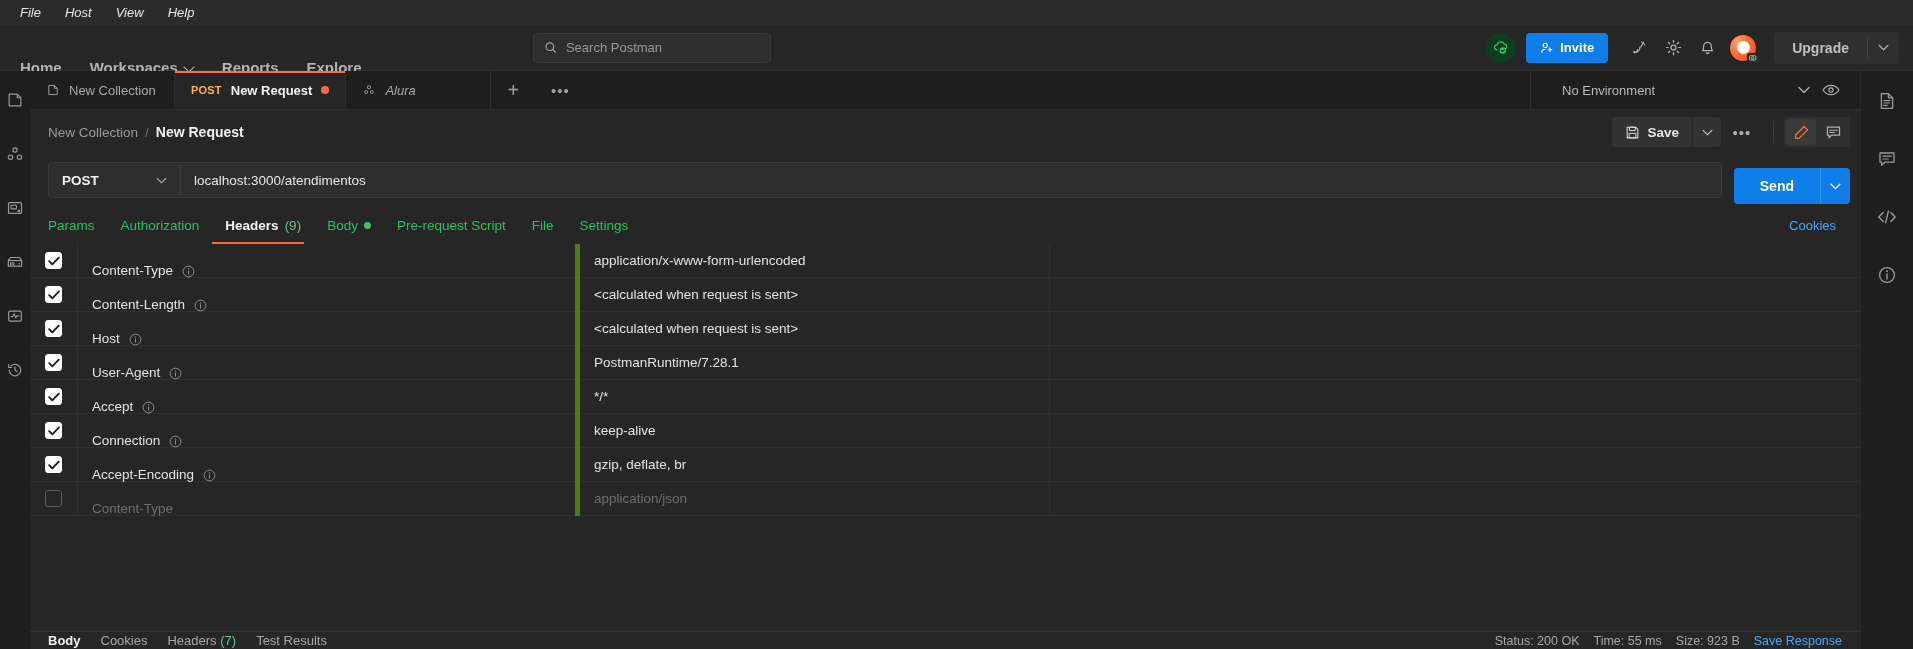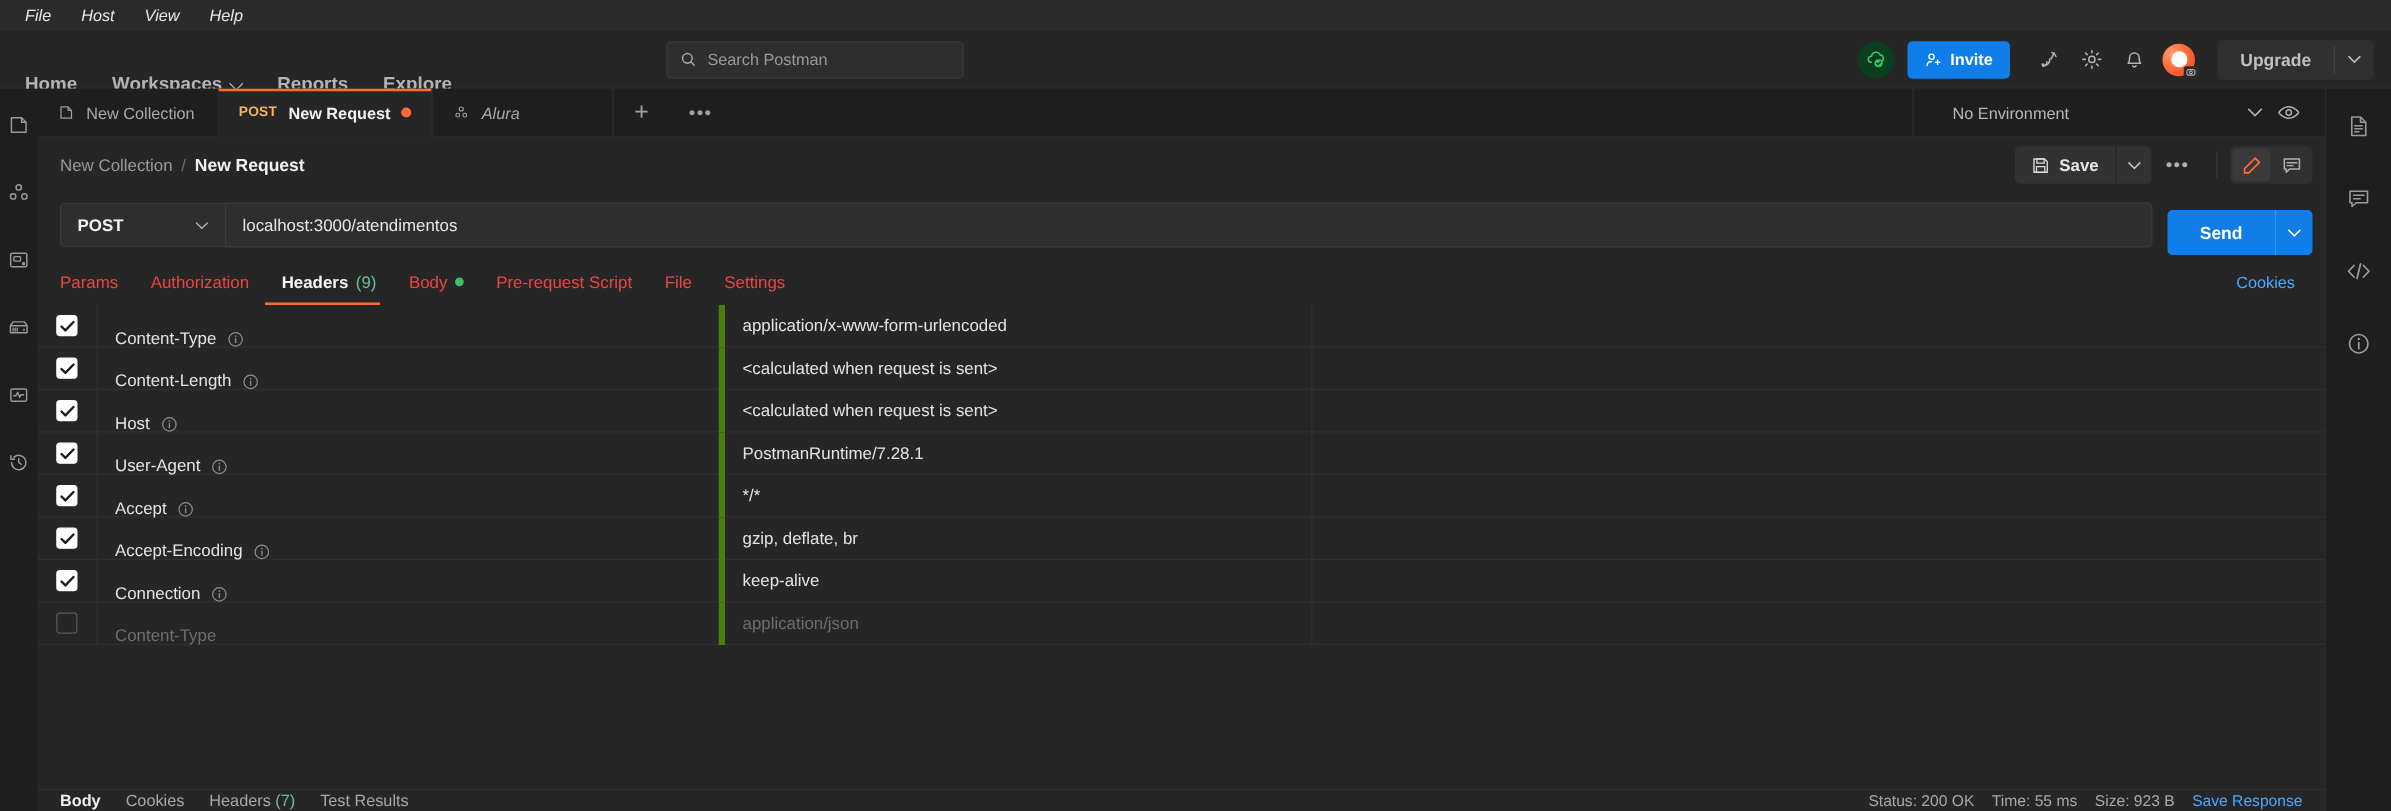--- a/index.html
+++ b/index.html
@@ -195,7 +195,7 @@
     height: 38px; position: relative;
   }
   .rt {
-    font-size: 13.5px; color: #ef4444; padding: 0 13px; height: 38px; display: flex;
+    font-size: 13.5px; color: #22c55e; padding: 0 13px; height: 38px; display: flex;
     align-items: center; gap: 6px; cursor: pointer; position: relative; white-space: nowrap;
   }
   .rt:first-child { padding-left: 0; }

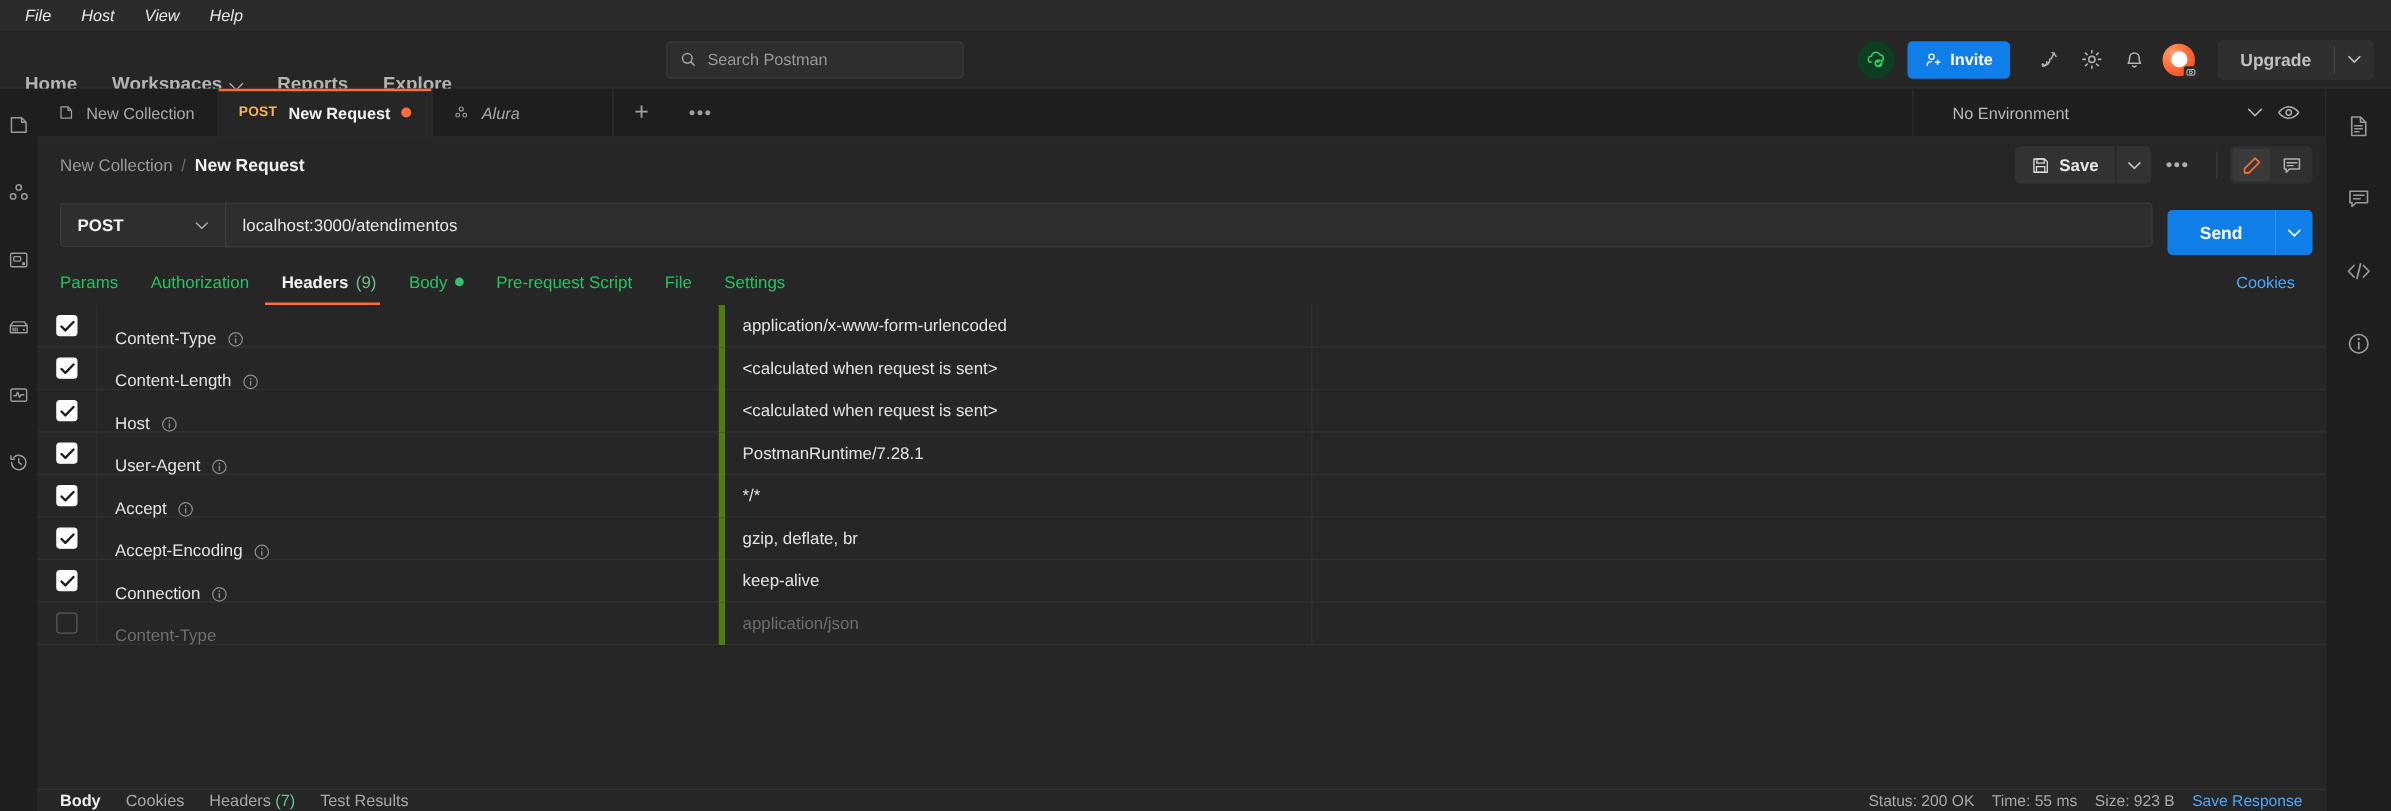--- a/index.html
+++ b/index.html
@@ -640,14 +640,14 @@
             </span>
           </div>
           <div class="key-cell">
-            <span>Accept-Encoding</span>
+            <span>Connection</span>
             <svg class="info-i" viewBox="0 0 16 16" fill="none">
                 <circle cx="8" cy="8" r="6.6" stroke="#8e8e8e" stroke-width="1.2"></circle>
                 <path d="M8 7.2v4" stroke="#8e8e8e" stroke-width="1.3" stroke-linecap="round"></path>
                 <circle cx="8" cy="4.8" r="0.8" fill="#8e8e8e"></circle>
               </svg>
           </div>
-          <div class="val-cell">gzip, deflate, br</div>
+          <div class="val-cell">keep-alive</div>
           <div class="desc-cell"></div>
         </div>
 
@@ -660,14 +660,14 @@
             </span>
           </div>
           <div class="key-cell">
-            <span>Connection</span>
+            <span>Accept-Encoding</span>
             <svg class="info-i" viewBox="0 0 16 16" fill="none">
                 <circle cx="8" cy="8" r="6.6" stroke="#8e8e8e" stroke-width="1.2"></circle>
                 <path d="M8 7.2v4" stroke="#8e8e8e" stroke-width="1.3" stroke-linecap="round"></path>
                 <circle cx="8" cy="4.8" r="0.8" fill="#8e8e8e"></circle>
               </svg>
           </div>
-          <div class="val-cell">keep-alive</div>
+          <div class="val-cell">gzip, deflate, br</div>
           <div class="desc-cell"></div>
         </div>
 

